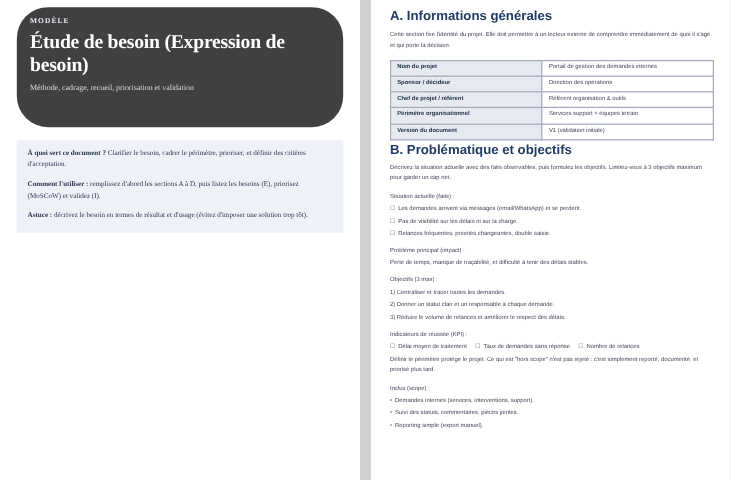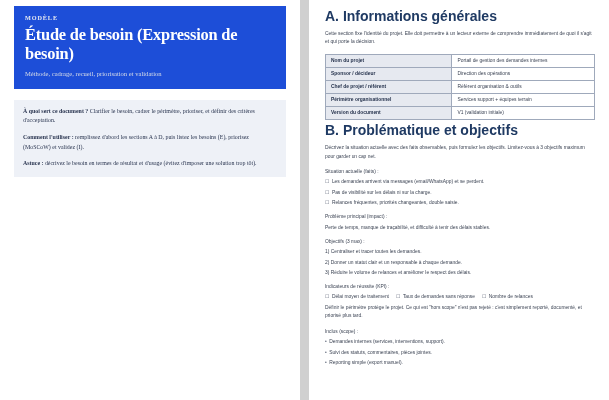--- a/index.html
+++ b/index.html
@@ -89,7 +89,7 @@
 
   .sec-h {
     font-family: "Liberation Sans", sans-serif;
-    font-size: 14px;
+    font-size: 11px;
     font-weight: 700;
     color: #1f3a63;
     margin: 0 0 5px 0;

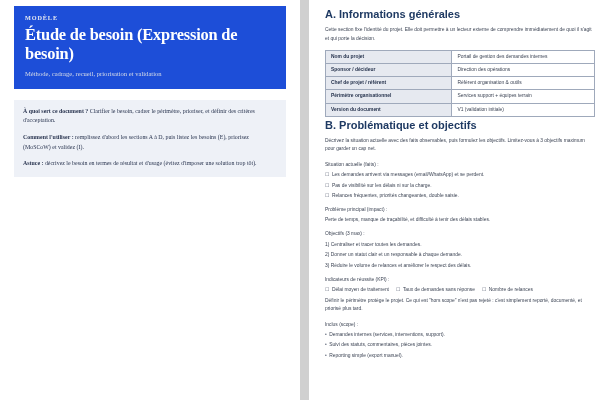--- a/index.html
+++ b/index.html
@@ -35,10 +35,11 @@
   .left-inner { padding: 6px 14px 0 14px; }
 
   .doc-banner {
-    background: #1d4ed8;
+    background: #404040;
     color: #ffffff;
-    padding: 9px 11px 11px 11px;
+    padding: 9px 11px 28px 11px;
     margin: 0 0 0 0;
+    border-radius: 26px;
   }
   .doc-kicker {
     font-family: "Liberation Serif", serif;

